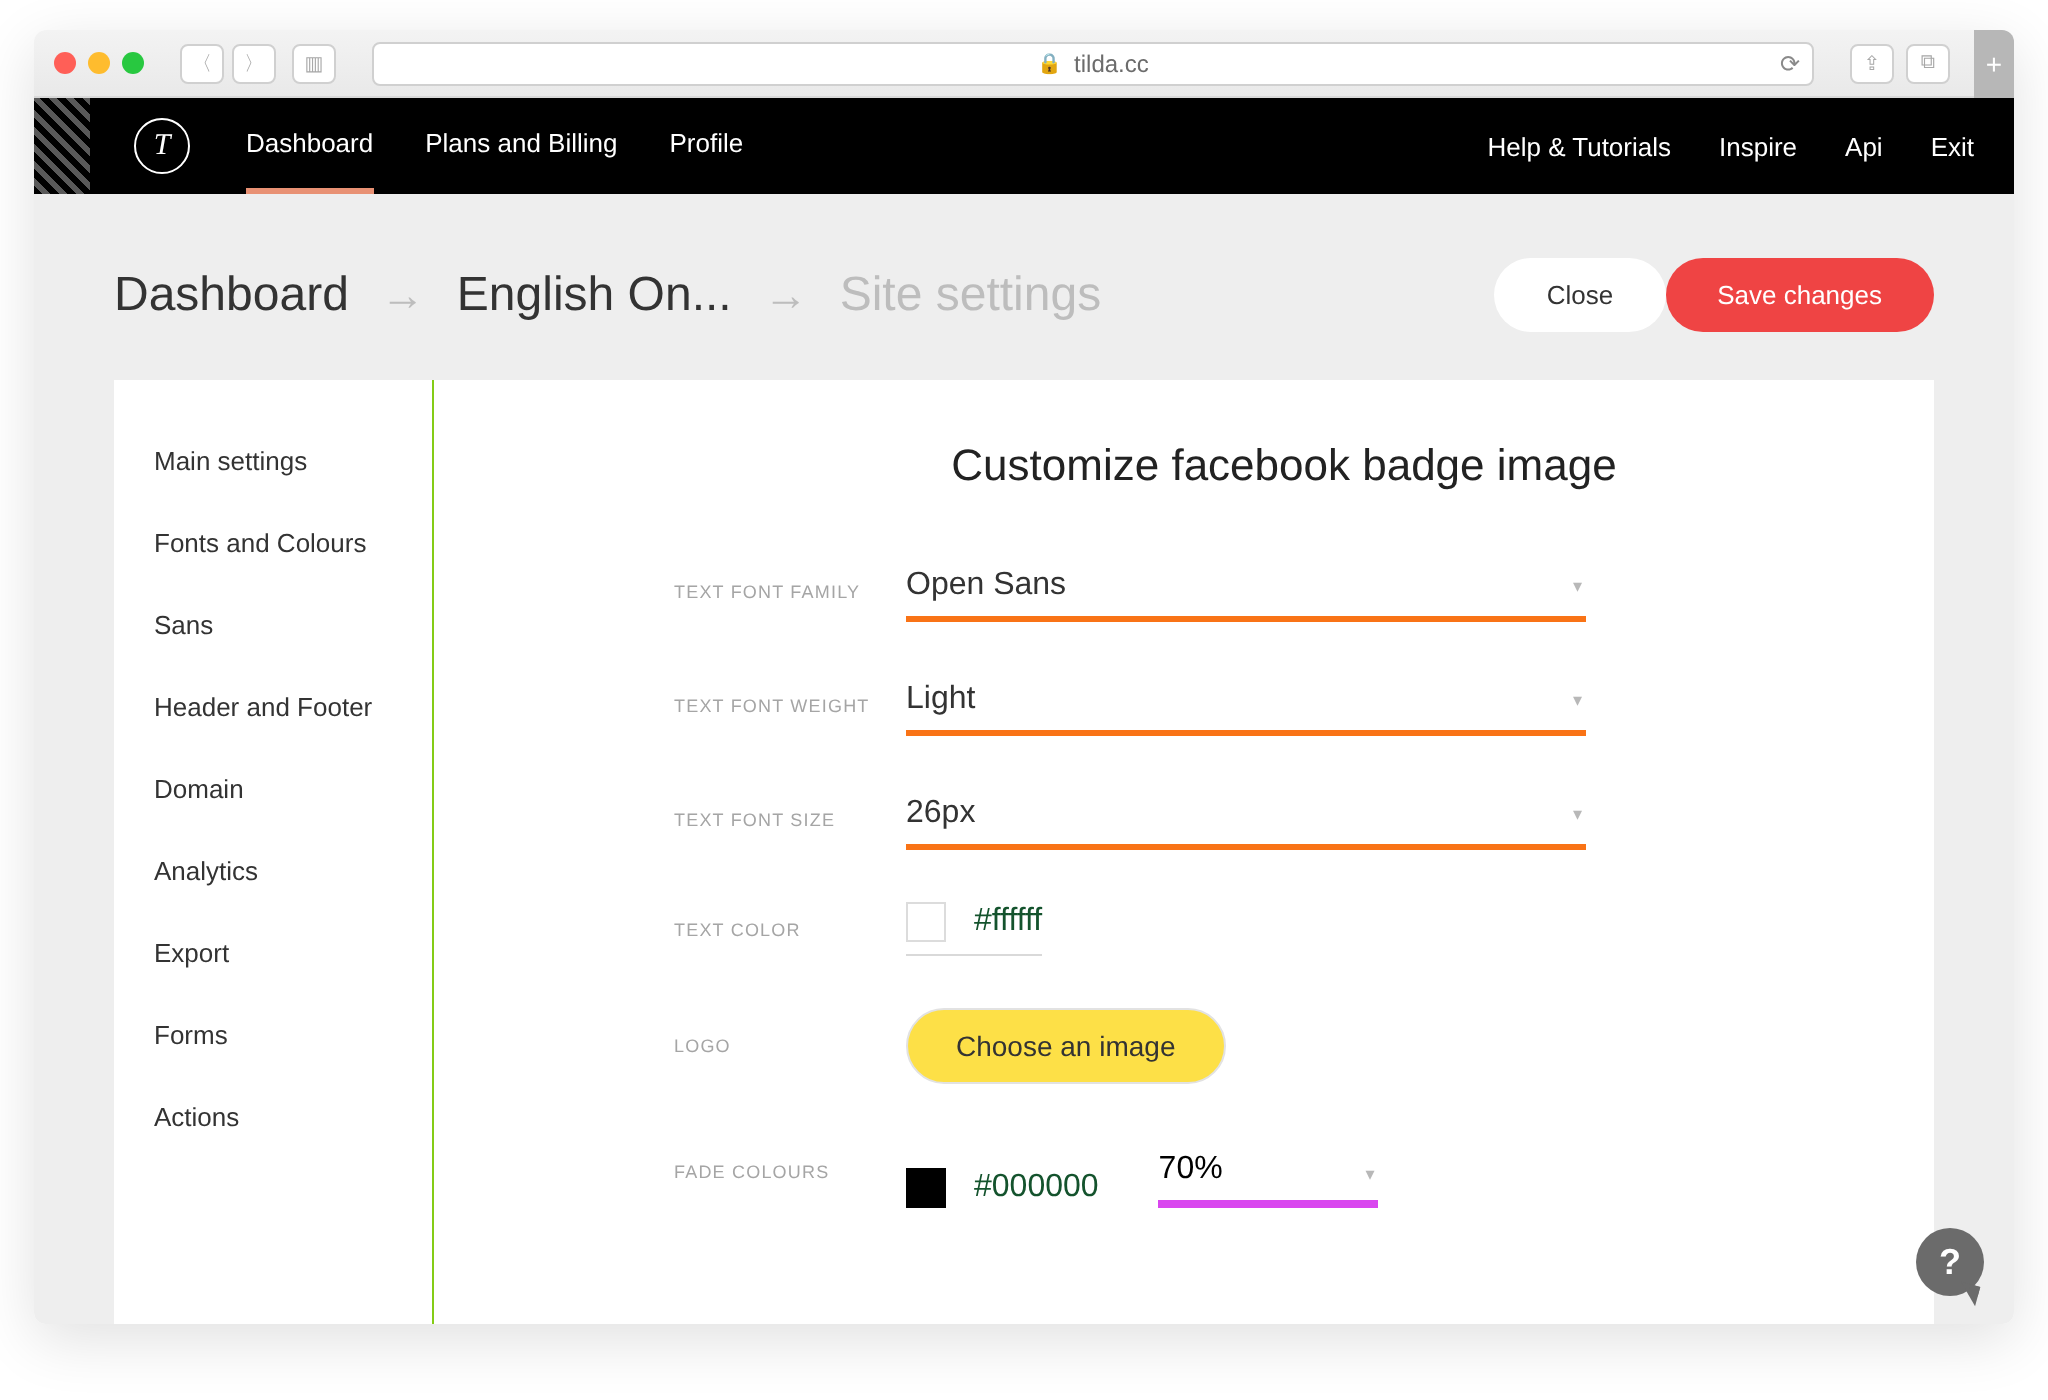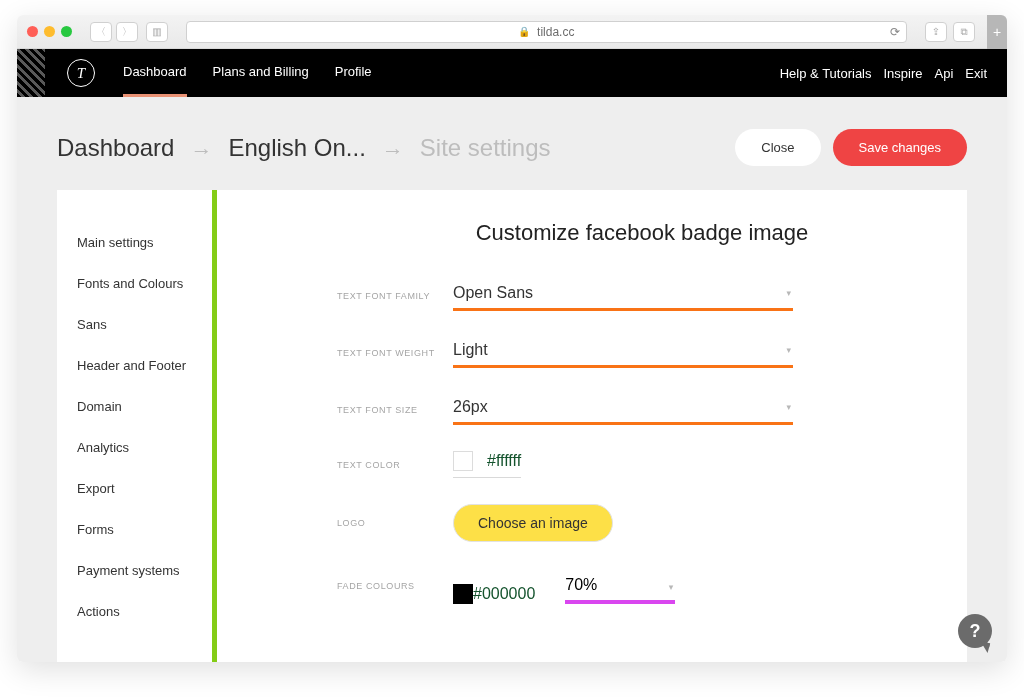--- a/index.html
+++ b/index.html
@@ -59,7 +59,7 @@
   .nav-left{display:flex; gap:26px; margin-left:28px; align-items:center; height:48px;}
   .nav-left span{height:48px; display:flex; align-items:center; border-bottom:3px solid transparent; cursor:pointer;}
   .nav-left span.active{border-bottom-color:#e89174;}
-  .nav-right{margin-left:auto; display:flex; gap:12px;}
+  .nav-right{margin-left:auto; display:flex; gap:24px;}
 
   
   .page-wrap{background:#eeeeee; padding:20px 40px 0; min-height:560px;}

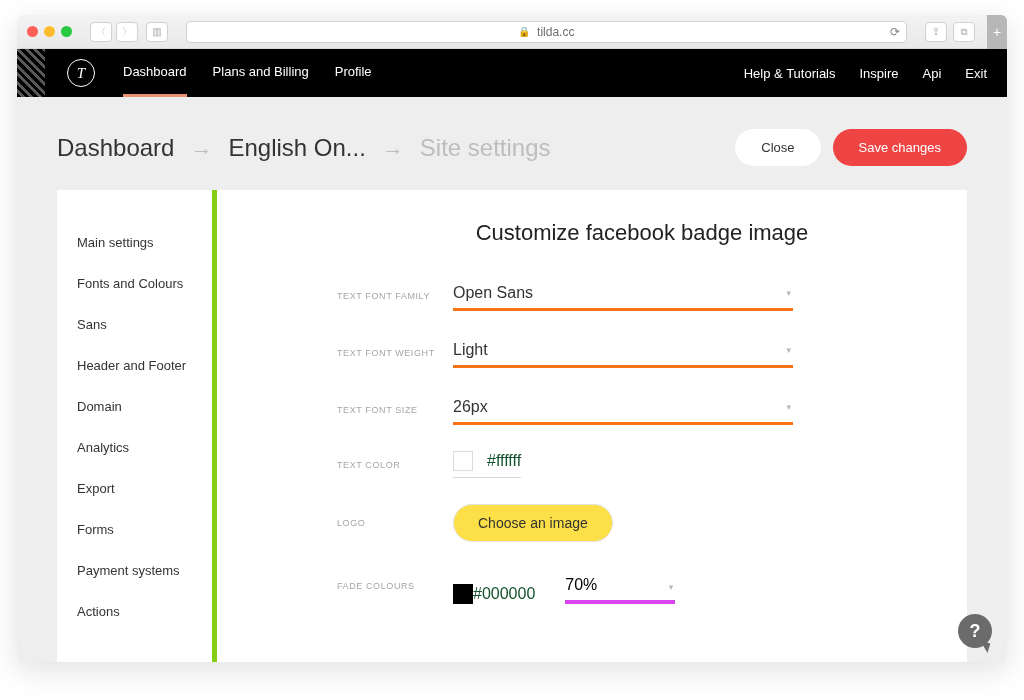--- a/index.html
+++ b/index.html
@@ -67,7 +67,7 @@
   .crumb{font-size:24px; color:#333; font-weight:300;}
   .crumb.muted{color:#bdbdbd;}
   .crumb-arrow{color:#bdbdbd; margin:0 16px; font-size:22px;}
-  .crumb-actions{margin-left:auto; display:flex; gap:12px;}
+  .crumb-actions{margin-left:auto; display:flex; }
   .btn{border:none; border-radius:22px; padding:11px 26px; font-size:13px; cursor:pointer;}
   .btn-white{background:#fff; color:#333;}
   .btn-orange{background:#ef4444; color:#fff;}

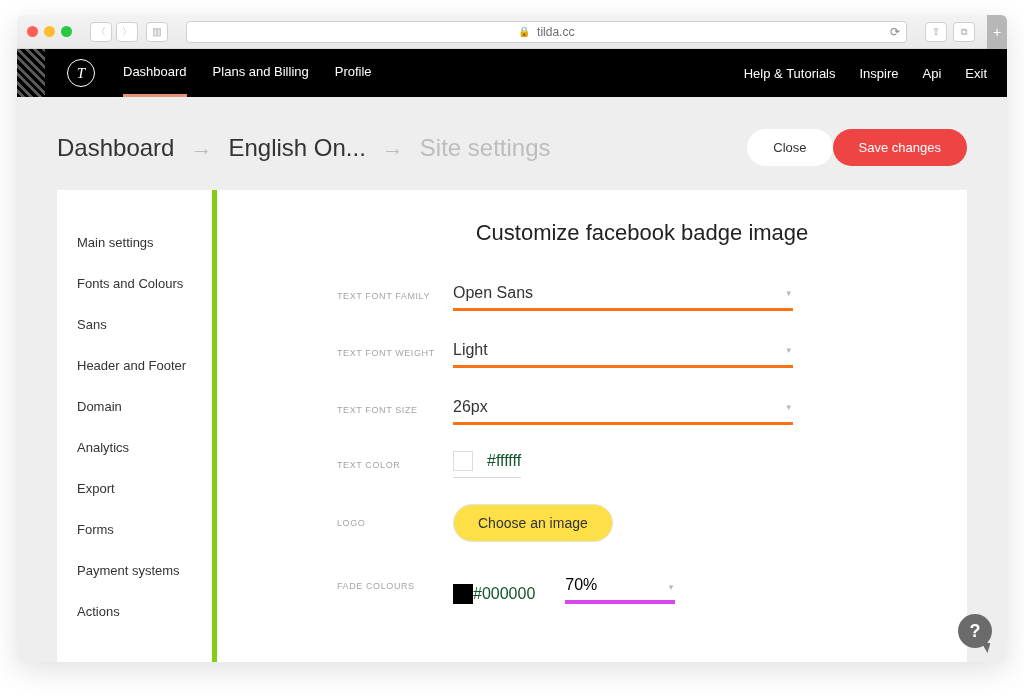--- a/index.html
+++ b/index.html
@@ -74,7 +74,7 @@
 
   
   .panel{background:#fff; display:flex; min-height:440px;}
-  .sidebar{width:160px; border-right:5px solid #84cc16; padding:32px 0 20px 20px;}
+  .sidebar{width:160px; border-right:1px solid #84cc16; padding:20px 0 20px 20px;}
   .sidebar-item{font-size:13px; color:#333; padding:13px 0; cursor:pointer;}
   .content{flex:1; padding:30px 20px 32px 120px;}
   .content-title{font-size:22px; font-weight:300; color:#222; text-align:center; margin-bottom:34px;}

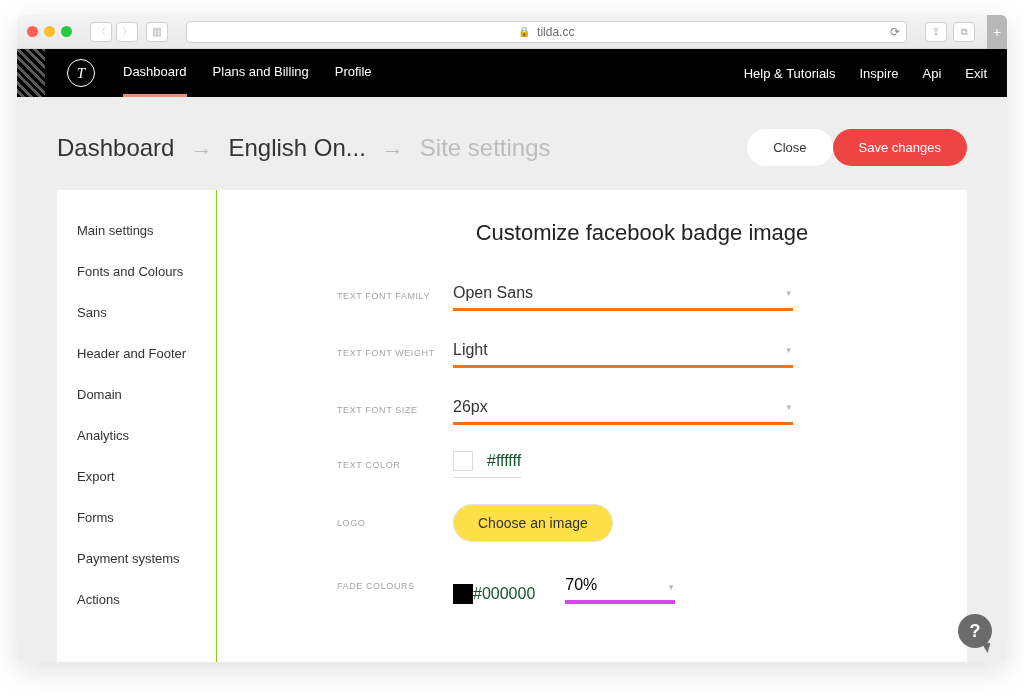--- a/index.html
+++ b/index.html
@@ -168,7 +168,6 @@
         <div class="sidebar-item">Analytics</div>
         <div class="sidebar-item">Export</div>
         <div class="sidebar-item">Forms</div>
-        <div class="sidebar-item">Payment systems</div>
         <div class="sidebar-item">Actions</div>
       </div>
 

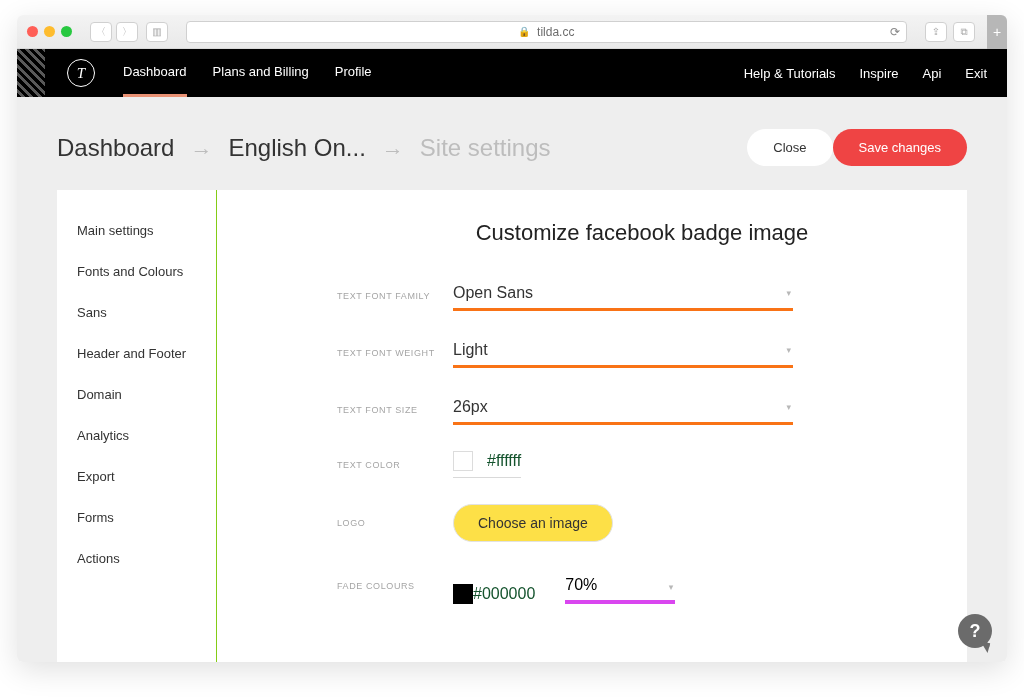--- a/index.html
+++ b/index.html
@@ -90,7 +90,7 @@
   .color-text{font-size:16px; color:#14532d;}
   .choose-btn{border:1px solid #e2e2e2; background:#fde047; border-radius:22px; padding:10px 24px; font-size:14px; color:#333; margin-left:6px; cursor:pointer;}
   .fade-row{display:flex; align-items:flex-end; gap:30px; margin-left:6px;}
-  .fade-color{display:flex; align-items:center; margin-top:16px;}
+  .fade-color{display:flex; align-items:center; gap:14px;margin-top:16px;}
   .pct-select{border-bottom:4px solid #d946ef; padding:2px 20px 6px 0; font-size:16px; position:relative; width:110px; cursor:pointer;}
 
   .help-bubble{

